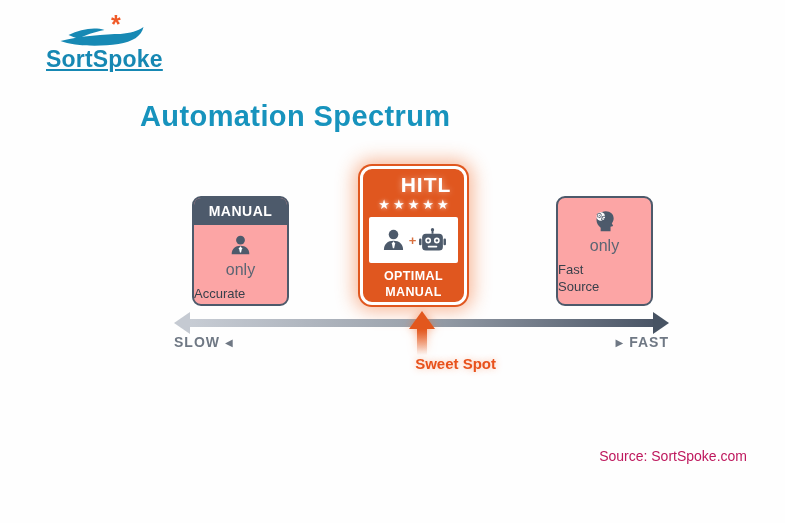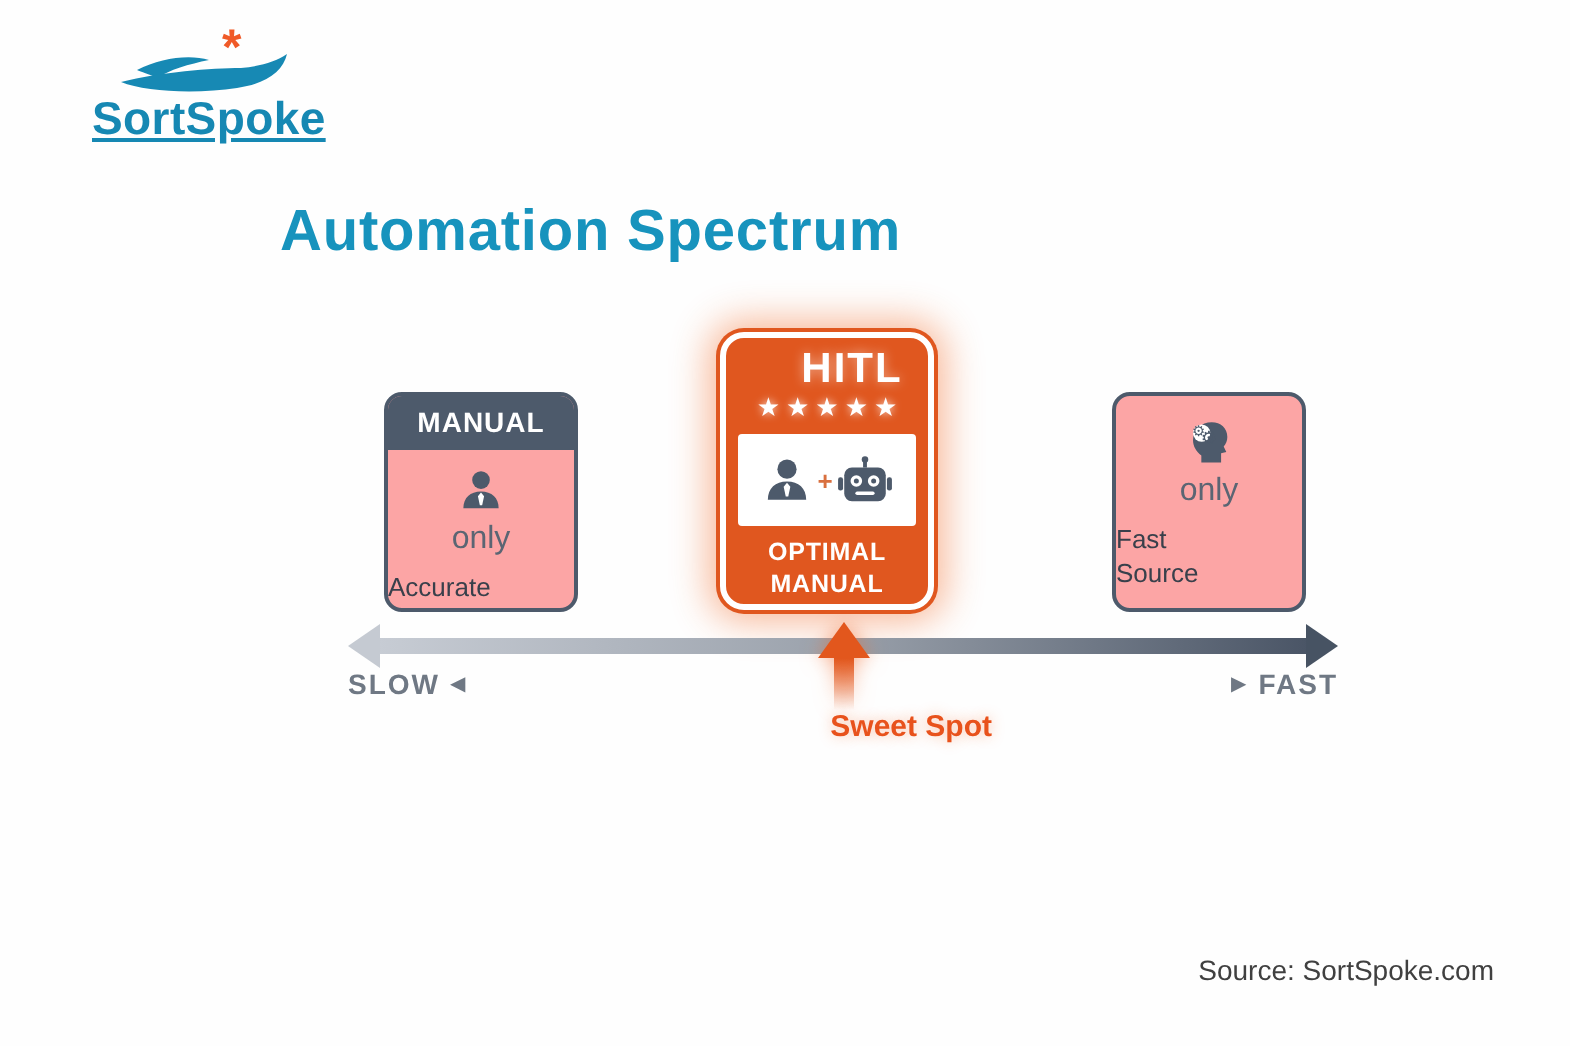--- a/index.html
+++ b/index.html
@@ -74,7 +74,7 @@
                  text-shadow:0 0 7px rgba(242,101,34,.4); }
 
   
-  .source { position:absolute; right:38px; top:477px; font-size:14px; color:#404040;margin-left:28px; }
+  .source { position:absolute; right:38px; top:448px; font-size:14px; color:#be185d;margin-left:28px; }
 
   svg .fill-slate { fill:#4D5A6B; }
 </style>

